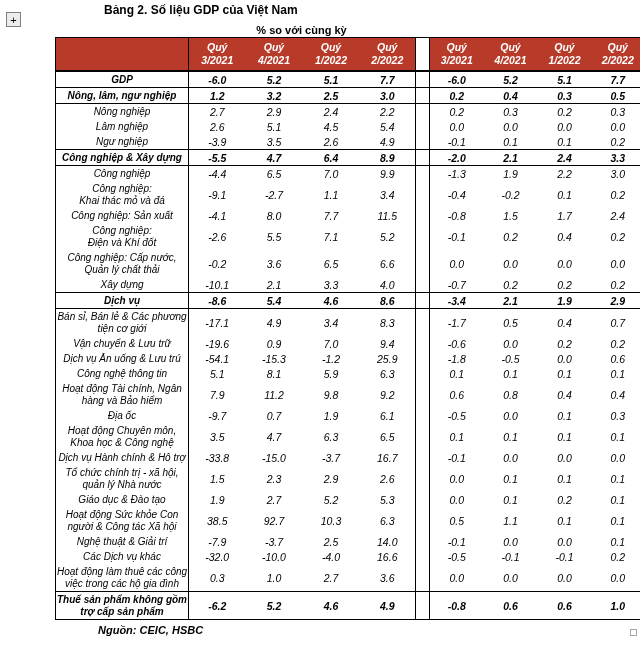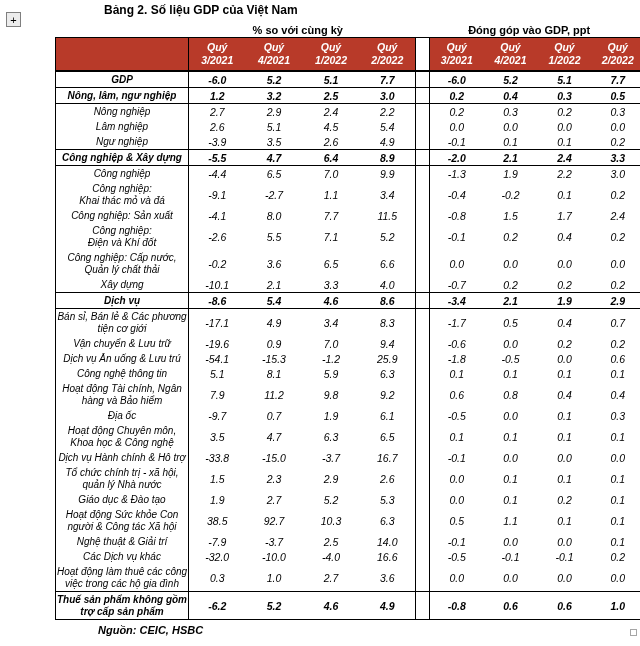--- a/index.html
+++ b/index.html
@@ -88,7 +88,6 @@
     <div class="gt-spacer"></div>
     <div class="gt-1">% so với cùng kỳ</div>
     <div class="gt-gap"></div>
-    <div class="gt-2">Đóng góp vào GDP, ppt</div>
   </div>
 
   <table class="gdp">

